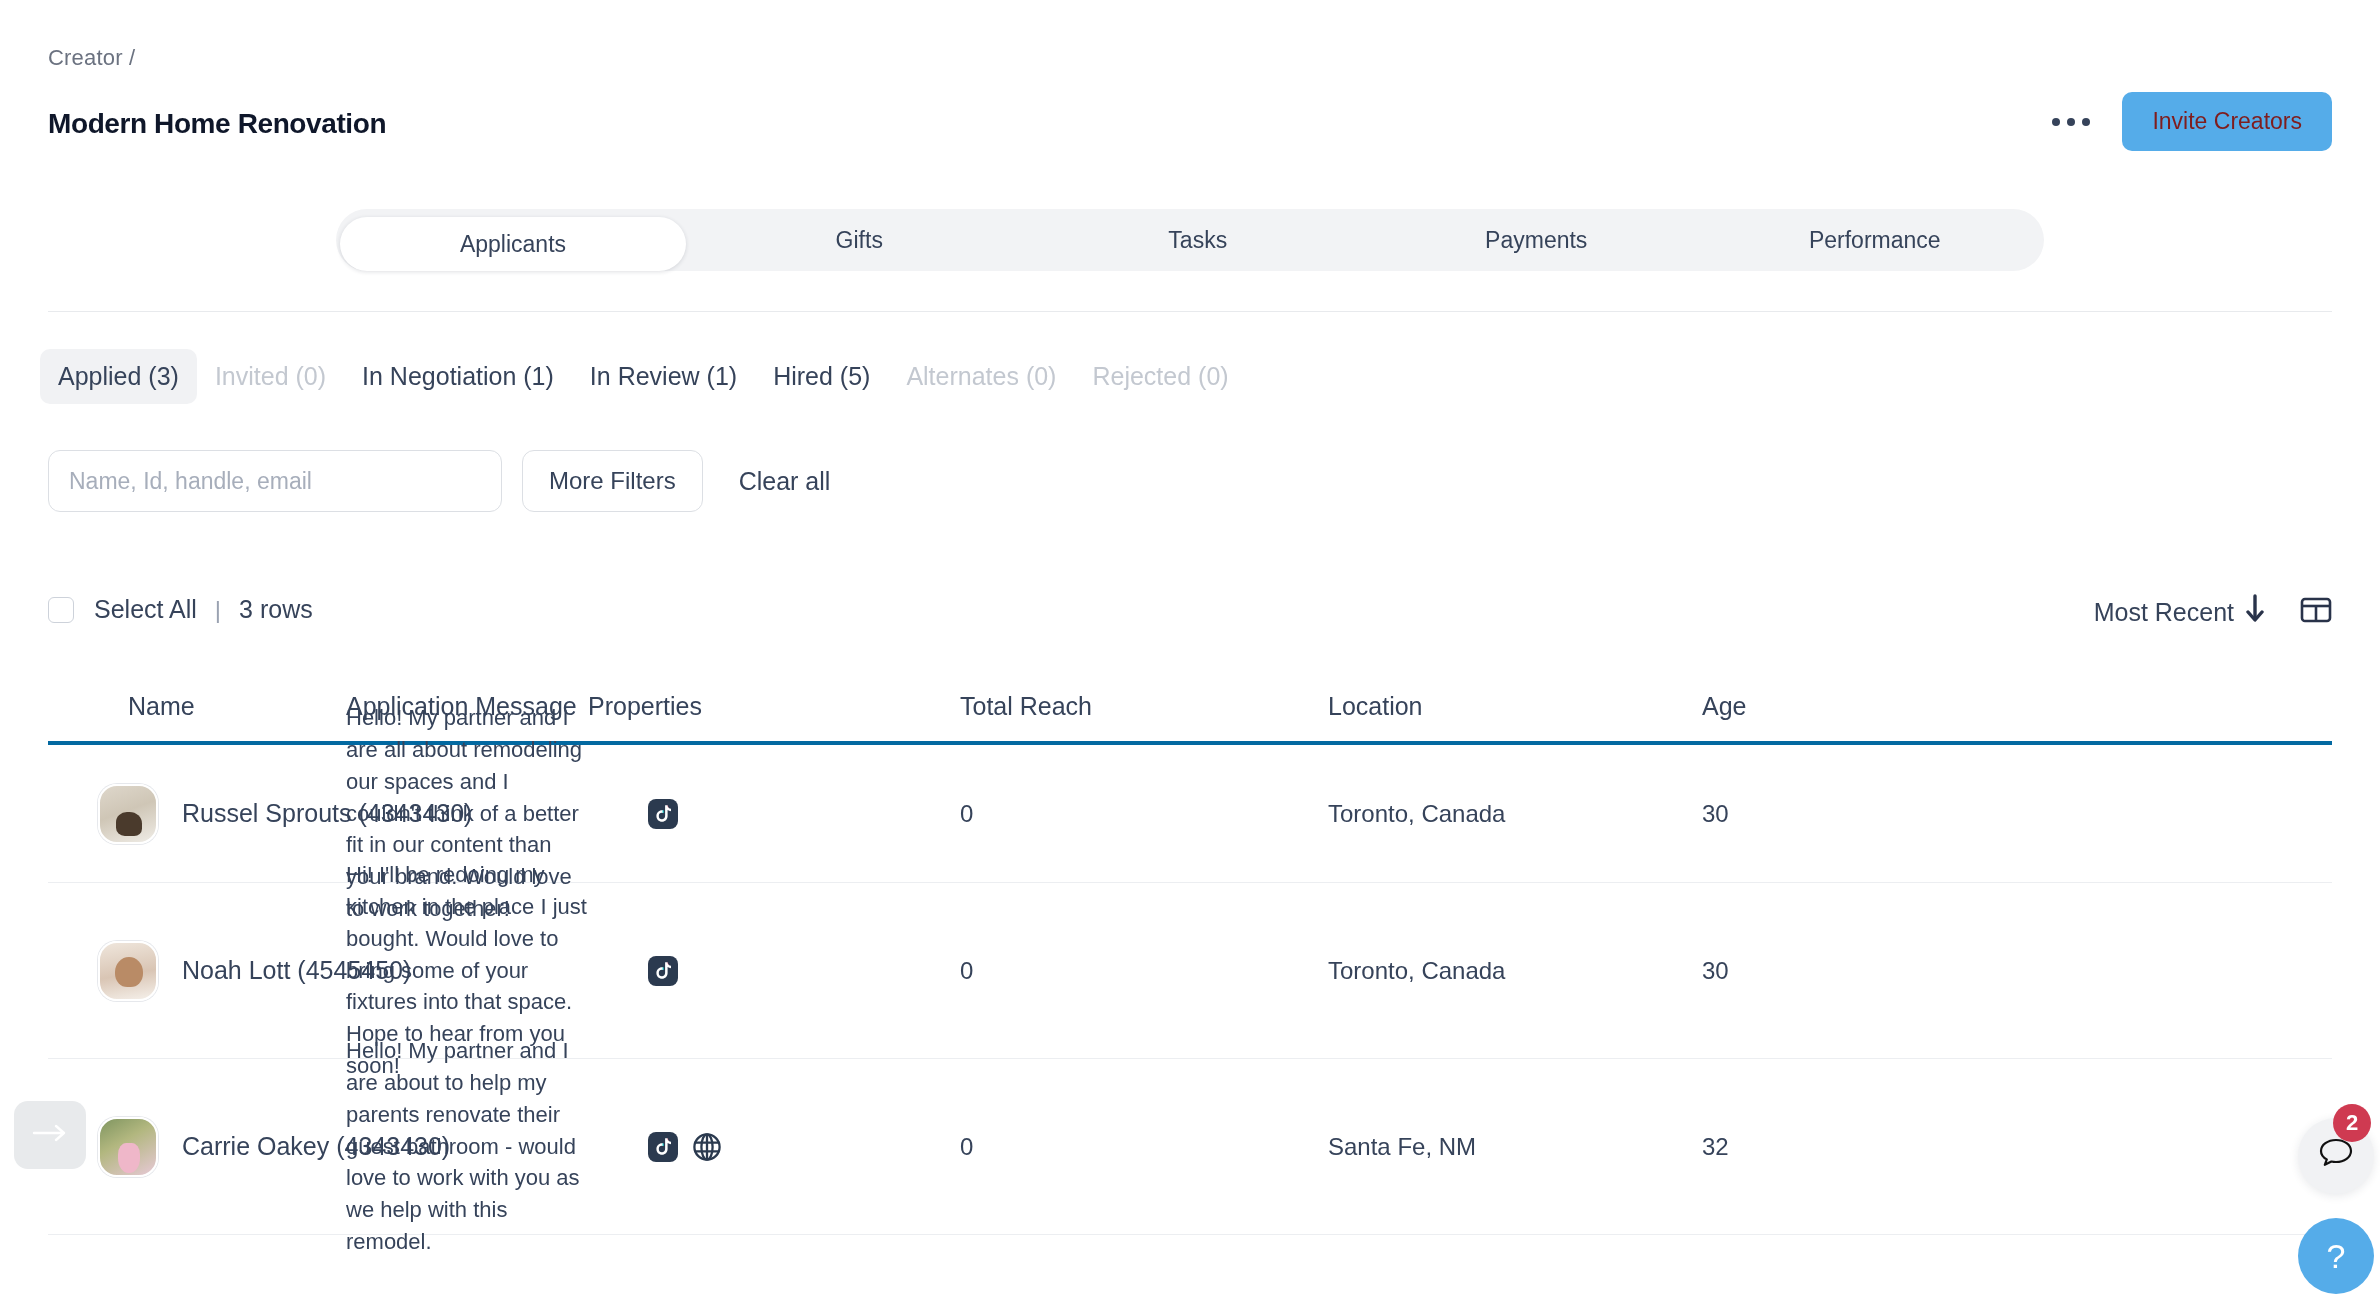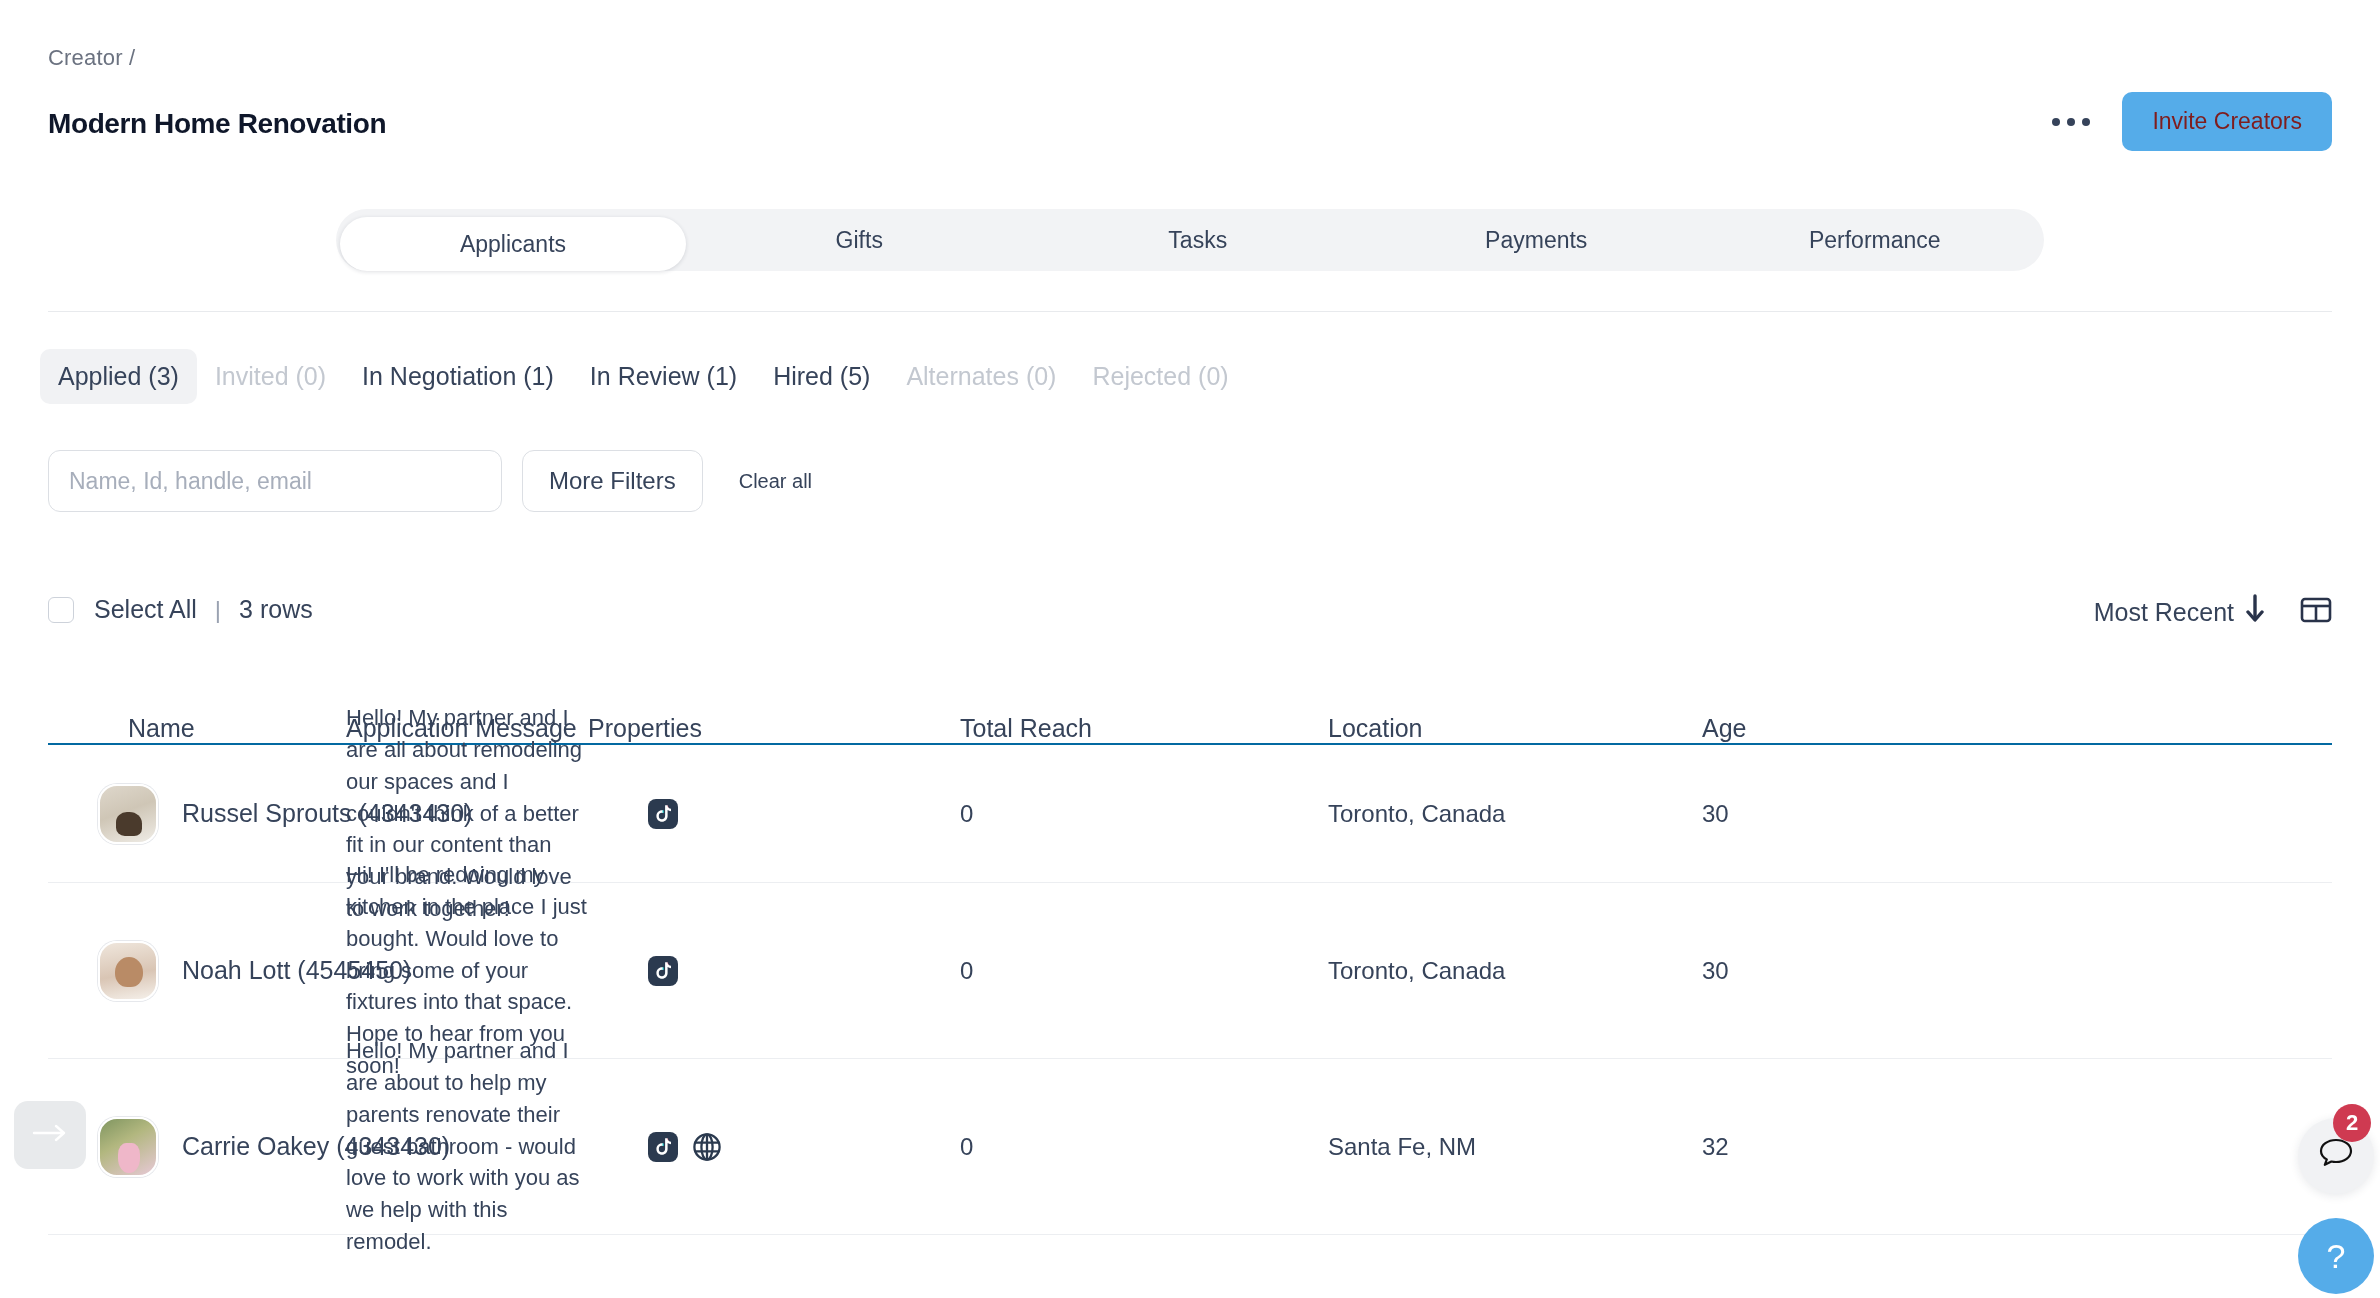--- a/index.html
+++ b/index.html
@@ -91,7 +91,7 @@
   }
   .btn-link {
     margin-left: 34px; background: none; border: none;
-    font-family: inherit; font-size: 20px; color: #36435a;
+    font-family: inherit; font-size: 25px; color: #36435a;
     cursor: pointer; padding: 8px 2px;
   }
 

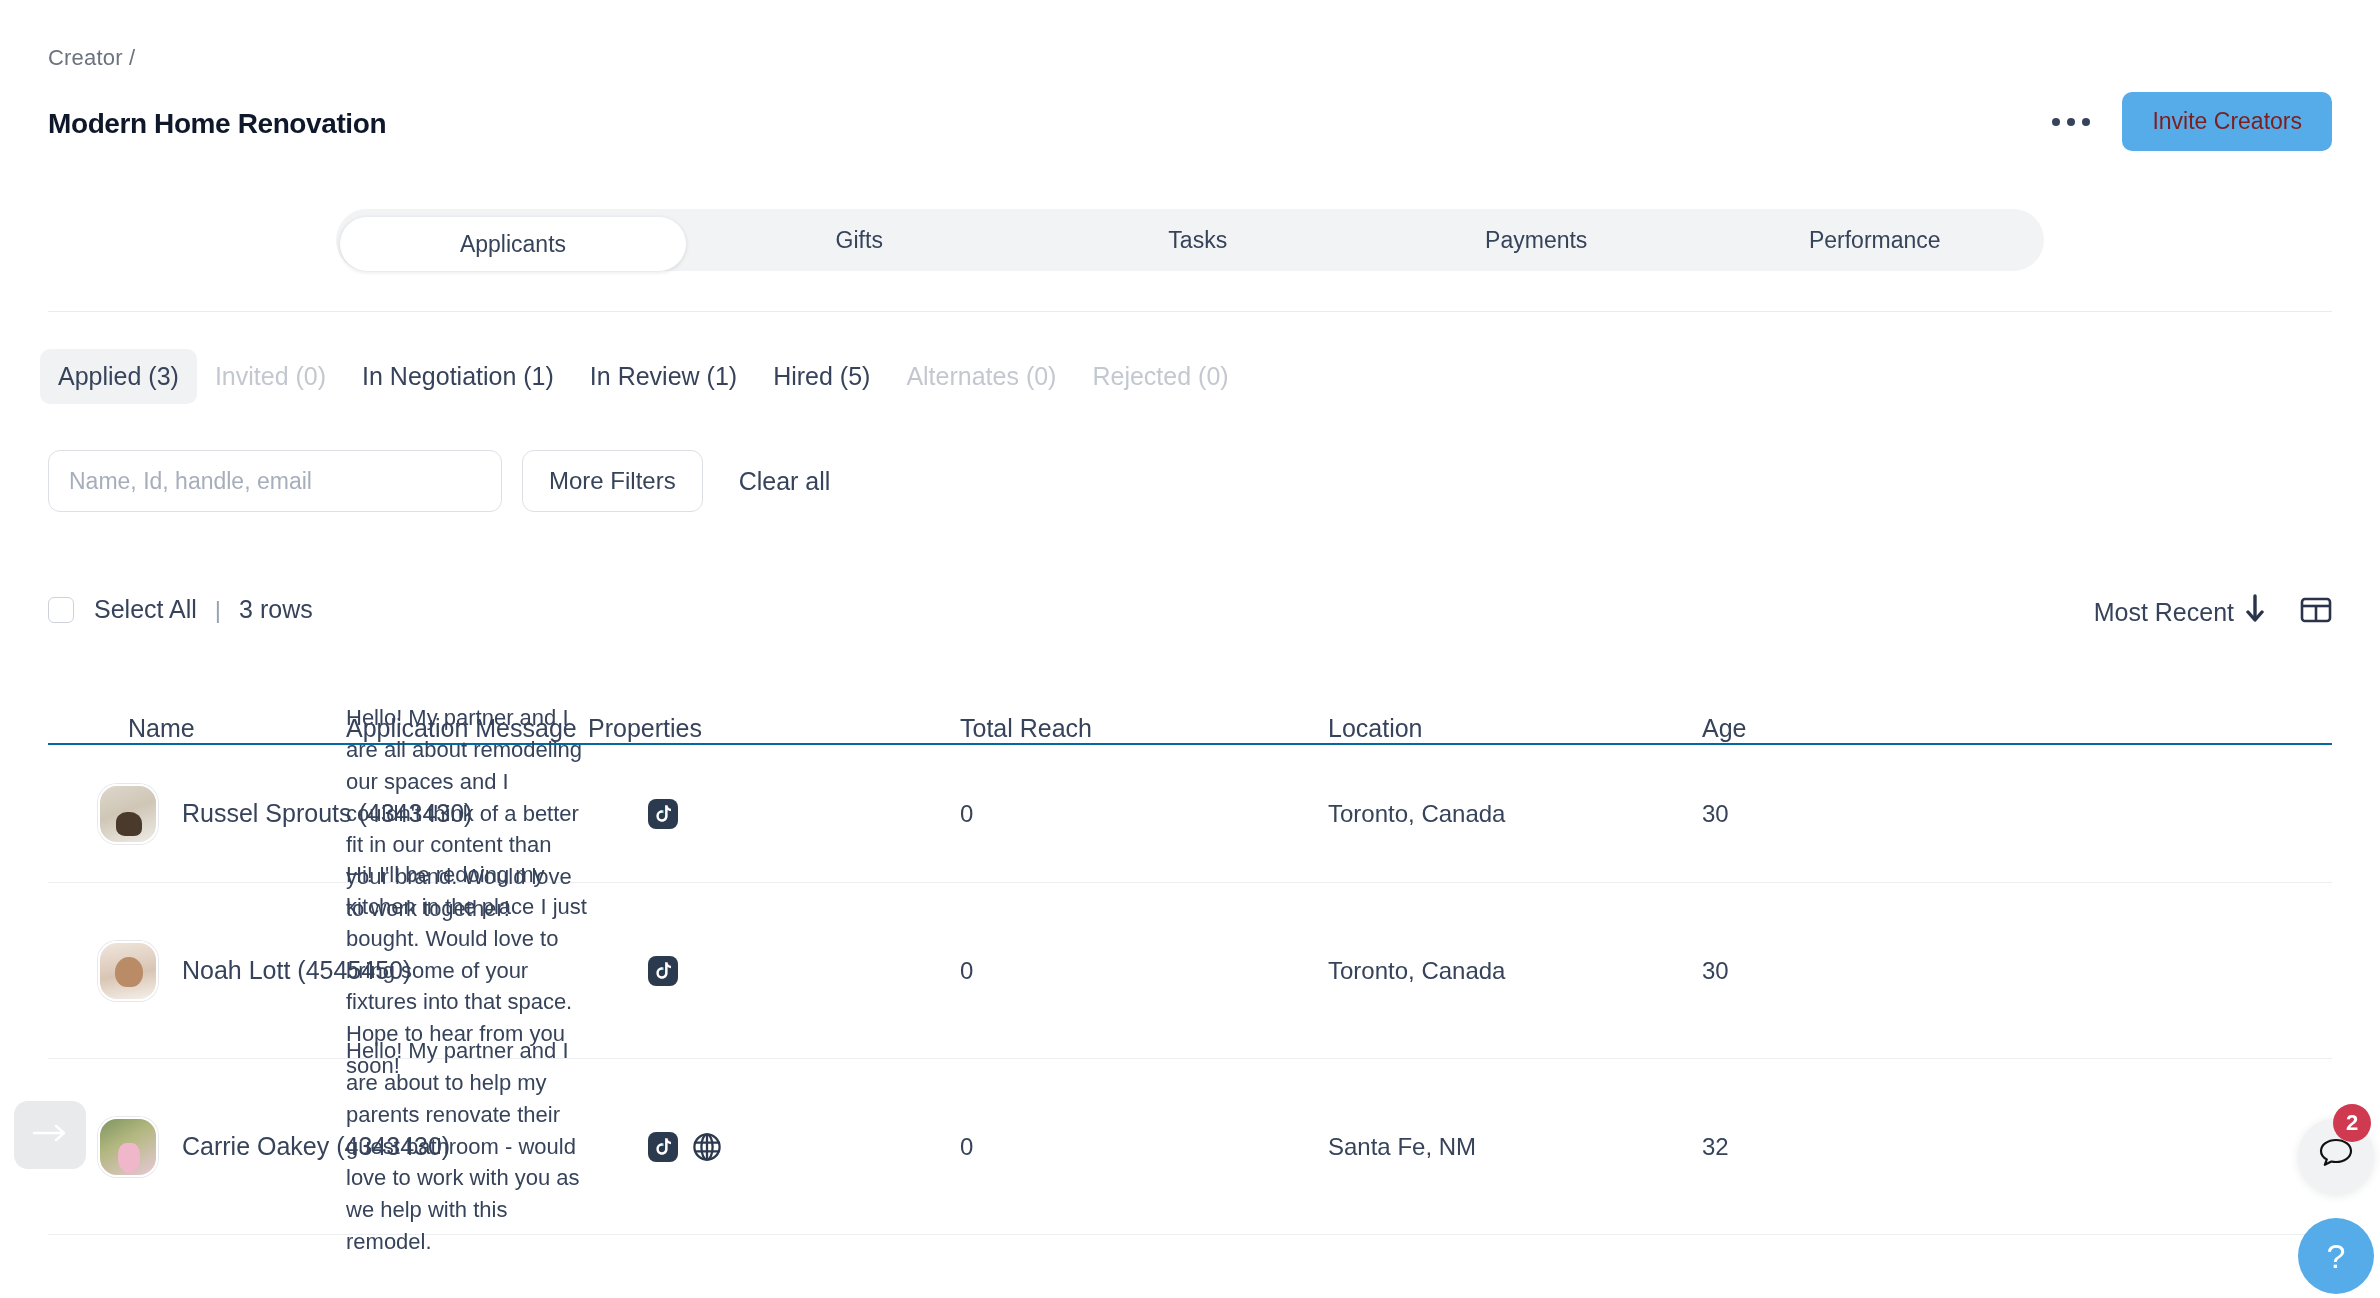--- a/index.html
+++ b/index.html
@@ -123,7 +123,7 @@
   
   .table { position: absolute; left: 48px; top: 671px; width: 2284px; }
   .trow { display: flex; align-items: center; }
-  .thead { height: 74px; border-bottom: 2px solid #0369a1; align-items: flex-end; }
+  .thead { height: 74px; border-bottom: 4px solid #0369a1; }
   .thead .cell { font-size: 25px; font-weight: 500; color: #36435a; }
   .tbody-row { border-bottom: 1px solid #eceef1; }
 

